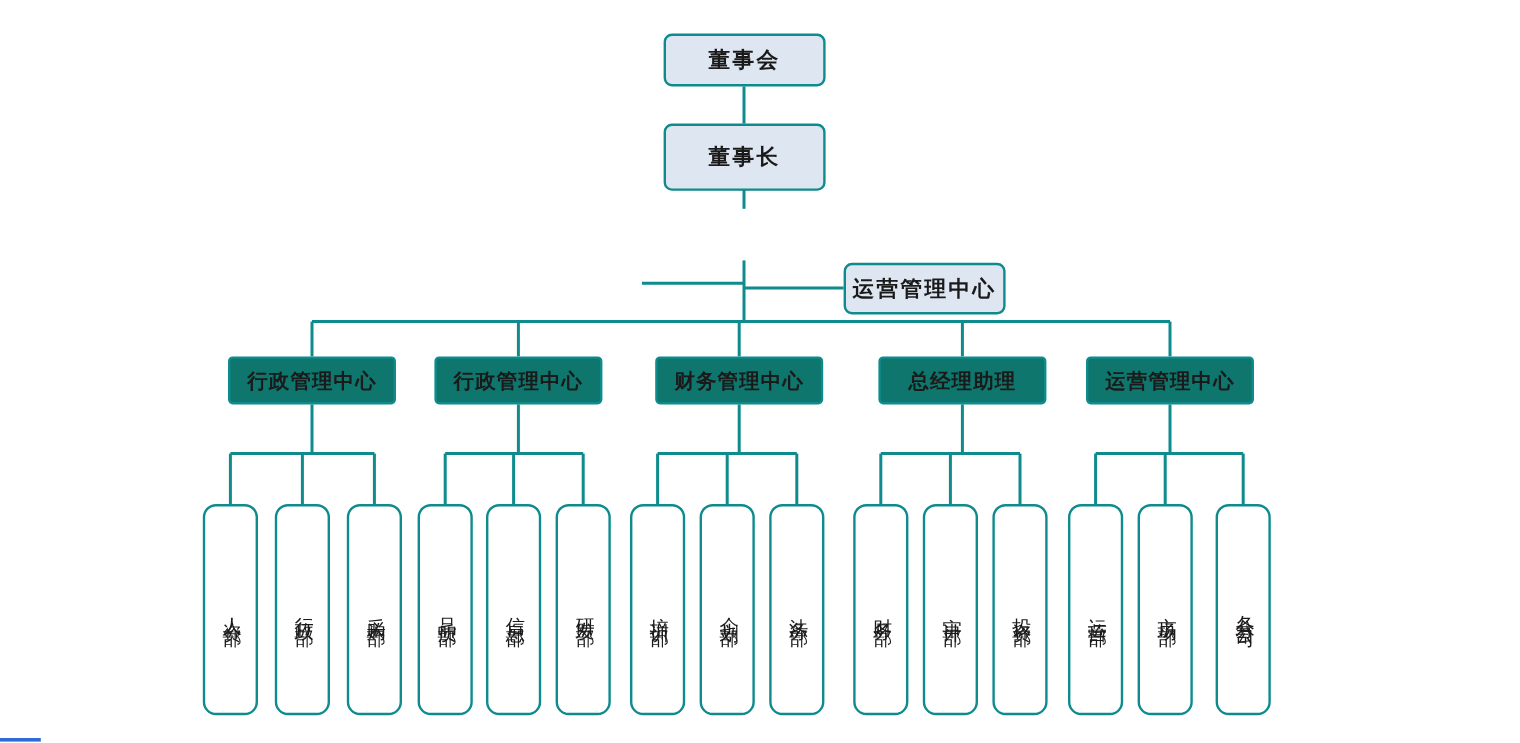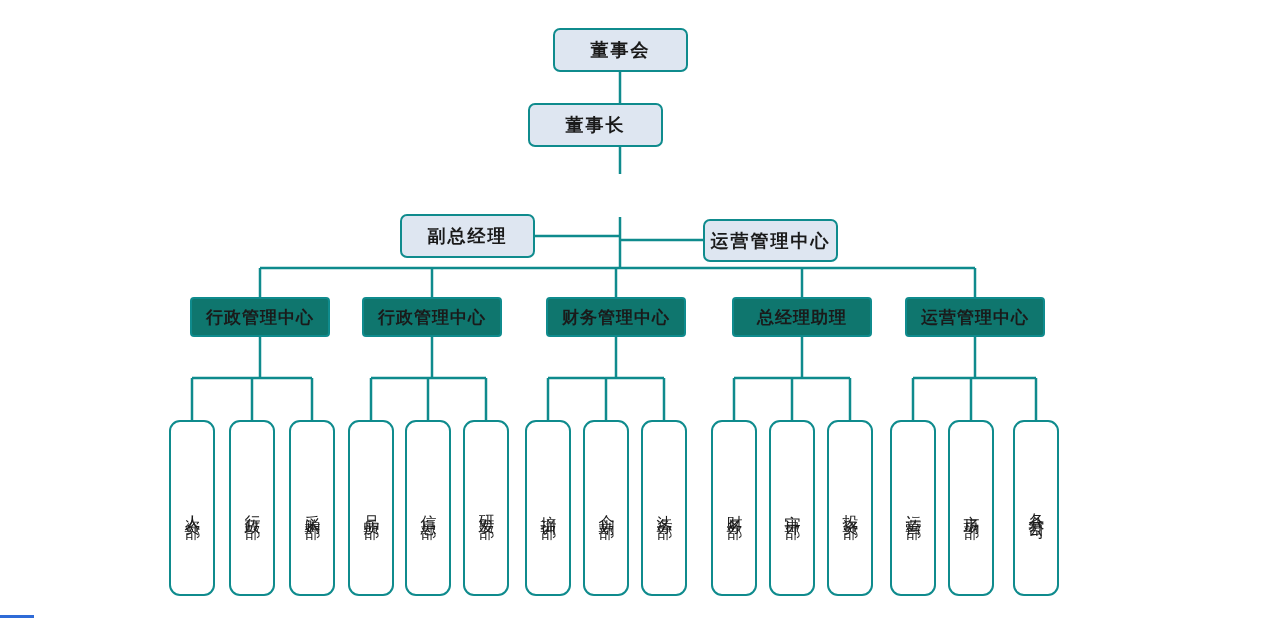--- a/index.html
+++ b/index.html
@@ -105,7 +105,7 @@
   </svg>
 
   <div class="box top-box" style="left:553px;top:28px;width:135px;height:44px">董事会</div>
-  <div class="box top-box" style="left:528px;top:103px;width:135px;height:44px">董事长</div>
+  <div class="box top-box" style="left:553px;top:103px;width:135px;height:56px">董事长</div>
   <div class="box top-box" style="left:400px;top:214px;width:135px;height:44px">副总经理</div>
   <div class="box top-box" style="left:703px;top:219px;width:135px;height:43px">运营管理中心</div>
 

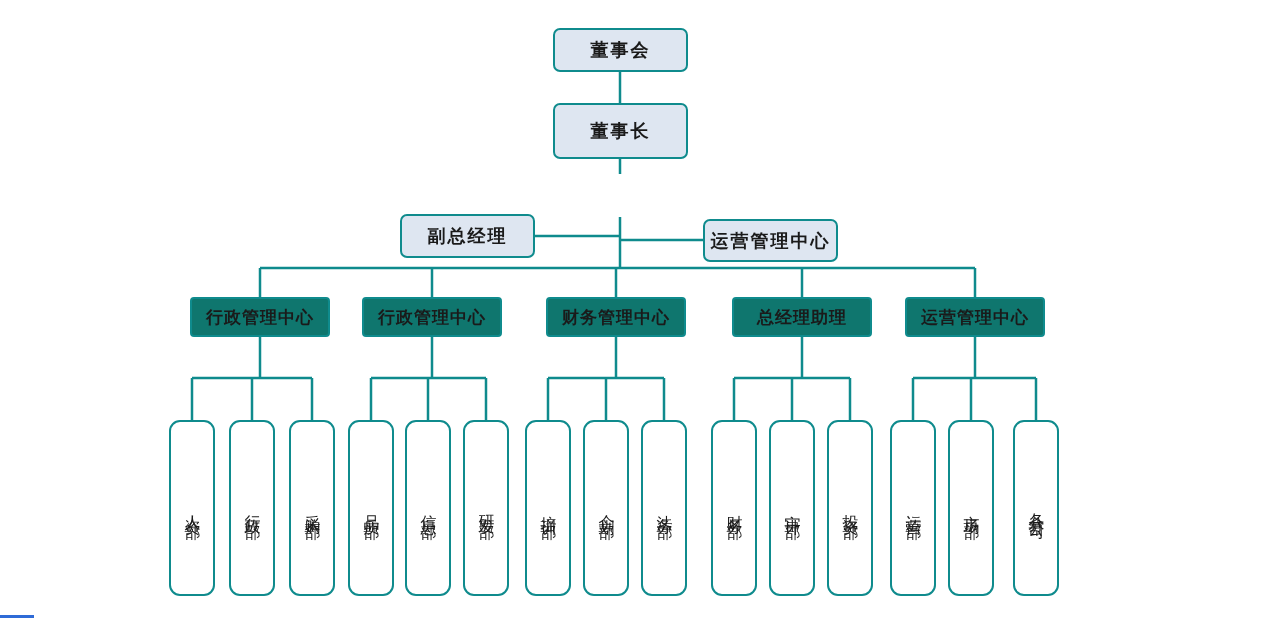--- a/index.html
+++ b/index.html
@@ -106,7 +106,6 @@
 
   <div class="box top-box" style="left:553px;top:28px;width:135px;height:44px">董事会</div>
   <div class="box top-box" style="left:553px;top:103px;width:135px;height:56px">董事长</div>
-  <div class="box top-box" style="left:400px;top:214px;width:135px;height:44px">副总经理</div>
   <div class="box top-box" style="left:703px;top:219px;width:135px;height:43px">运营管理中心</div>
 
   <div class="box center-box" style="left:190px;top:297px;width:140px;height:40px">行政管理中心</div>

